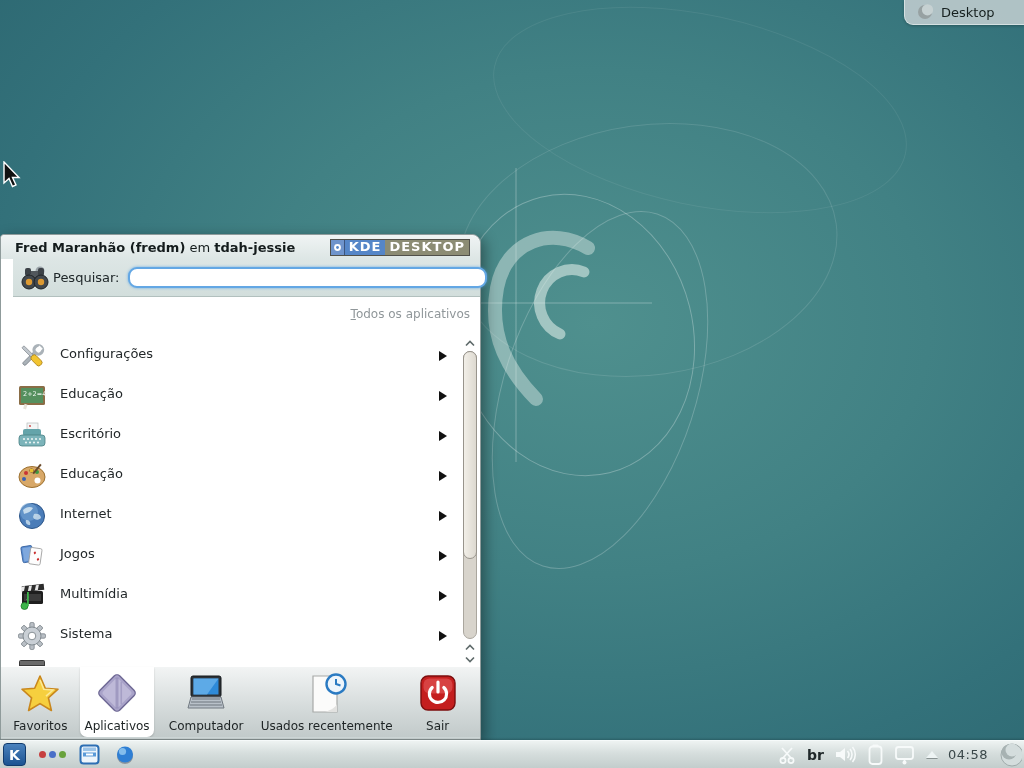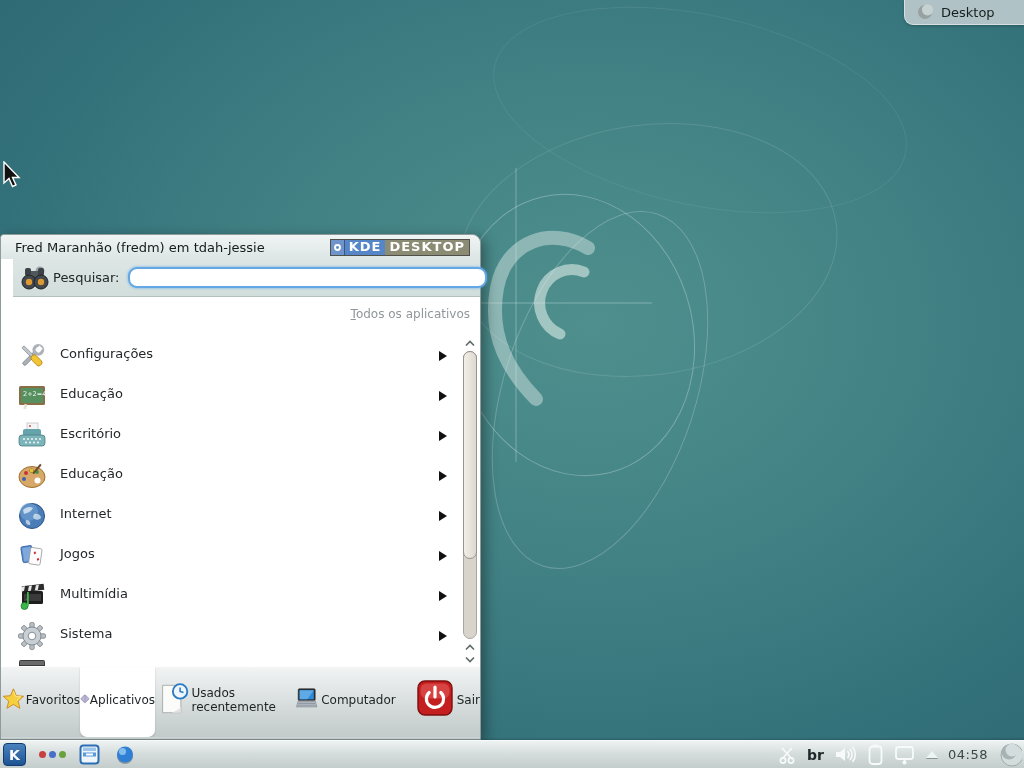--- a/index.html
+++ b/index.html
@@ -24,7 +24,7 @@
          background:linear-gradient(#f0f4f4,#dde6e5);border-radius:4px 9px 0 0;
          display:flex;align-items:center;padding:0 10px 0 14px;box-sizing:border-box;}
   .khead .t{font-size:13px;color:#141b1c;white-space:pre;}
-  .khead .b{font-weight:normal;}
+  .khead .b{font-weight:bold;}
   .badge{margin-left:auto;display:flex;align-items:stretch;height:15px;border:1px solid #50504a;
          font-size:13px;font-weight:bold;letter-spacing:1px;color:#fff;line-height:13px;}
   .badge .bicon{width:13px;background:#6f94cc;border-right:1px solid #3c557e;display:flex;align-items:center;justify-content:center;}

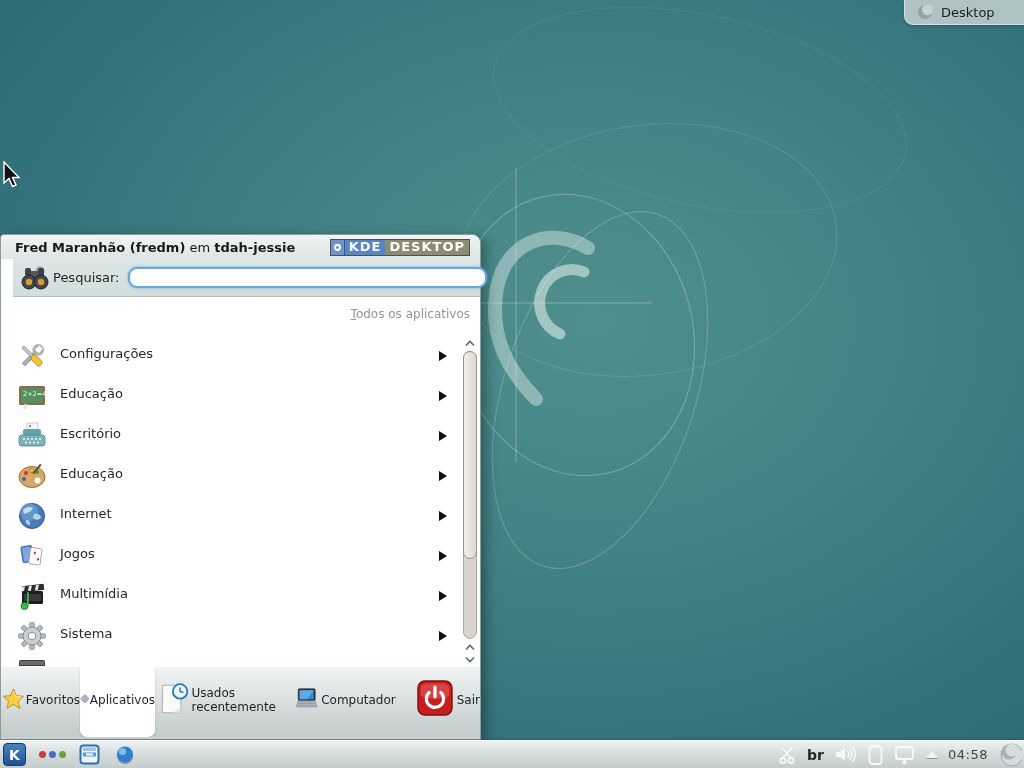--- a/index.html
+++ b/index.html
@@ -61,7 +61,7 @@
   
   .ktabs{position:absolute;left:0;right:0;bottom:2px;height:70px;display:flex;
          background:linear-gradient(#f2f4f4,#d4dada 60%,#c2caca);border-top:1px solid #fff;}
-  .ktab{position:relative;height:70px;display:flex;flex-direction:row;align-items:center;justify-content:flex-end;
+  .ktab{position:relative;height:70px;display:flex;flex-direction:column;align-items:center;justify-content:flex-end;
         padding-bottom:4px;box-sizing:border-box;}
   .ktab .tl{font-size:12px;color:#1d2324;}
   .ktab.sel{background:#fff;border-radius:0 0 7px 7px;box-shadow:0 1px 2px rgba(0,0,0,0.18);}

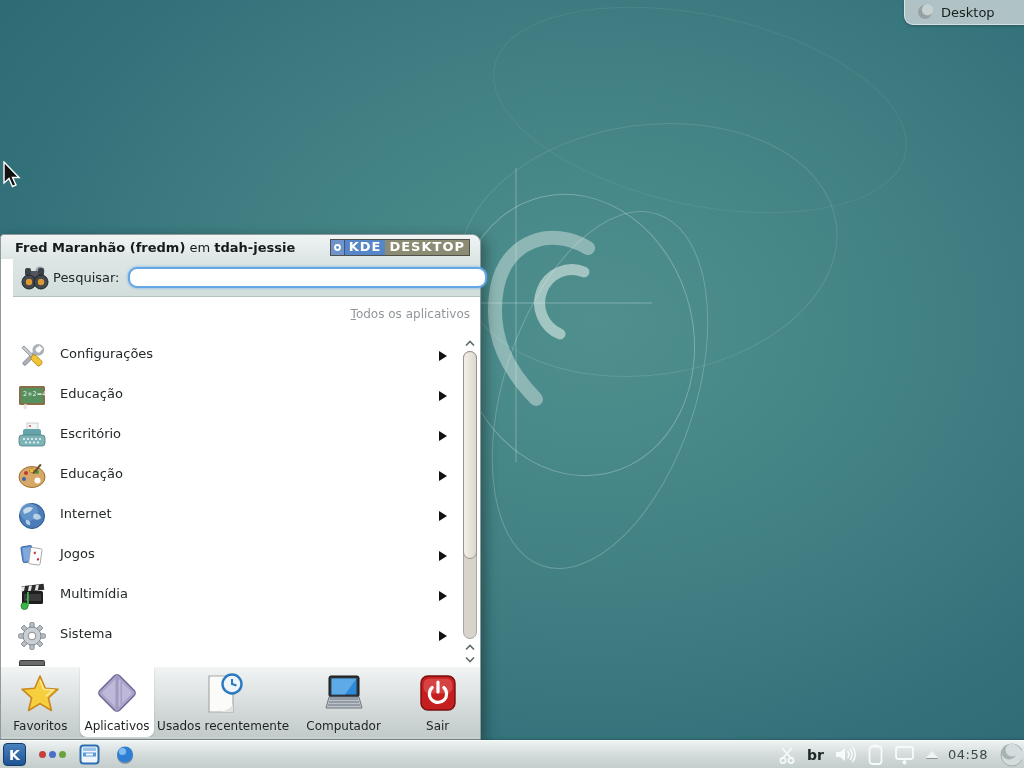--- a/index.html
+++ b/index.html
@@ -332,15 +332,6 @@
         </svg>
         <span class="tl">Aplicativos</span>
       </div>
-      <div class="ktab" style="width:138px">
-        <svg class="ticon" width="48" height="44" viewBox="0 0 48 44">
-          <path d="M10 4 L30 4 L34 8 L34 40 L10 40 Z" fill="#fbfbfa" stroke="#a8aaa8" stroke-width="1.2"></path>
-          <path d="M34 32 L34 40 L22 40 C28 38 33 35 34 32 Z" fill="#e2e2e0"></path>
-          <circle cx="33" cy="12" r="9.5" fill="#eef5fb" stroke="#2a7ac2" stroke-width="2.4"></circle>
-          <path d="M33 7 L33 12 L37.5 13.5" fill="none" stroke="#2a7ac2" stroke-width="2"></path>
-        </svg>
-        <span class="tl">Usados recentemente</span>
-      </div>
       <div class="ktab" style="width:104px">
         <svg class="ticon" width="52" height="44" viewBox="0 0 52 44">
           <rect x="11" y="4" width="30" height="21" rx="2" fill="#2d3237" stroke="#14181c" stroke-width="1"></rect>
@@ -350,6 +341,15 @@
           <path d="M12 27 h28 M11 30 h30 M10 33 h32" stroke="#878f97" stroke-width="1.4"></path>
         </svg>
         <span class="tl">Computador</span>
+      </div>
+      <div class="ktab" style="width:138px">
+        <svg class="ticon" width="48" height="44" viewBox="0 0 48 44">
+          <path d="M10 4 L30 4 L34 8 L34 40 L10 40 Z" fill="#fbfbfa" stroke="#a8aaa8" stroke-width="1.2"></path>
+          <path d="M34 32 L34 40 L22 40 C28 38 33 35 34 32 Z" fill="#e2e2e0"></path>
+          <circle cx="33" cy="12" r="9.5" fill="#eef5fb" stroke="#2a7ac2" stroke-width="2.4"></circle>
+          <path d="M33 7 L33 12 L37.5 13.5" fill="none" stroke="#2a7ac2" stroke-width="2"></path>
+        </svg>
+        <span class="tl">Usados recentemente</span>
       </div>
       <div class="ktab" style="width:85px">
         <svg class="ticon" width="44" height="44" viewBox="0 0 44 44">

